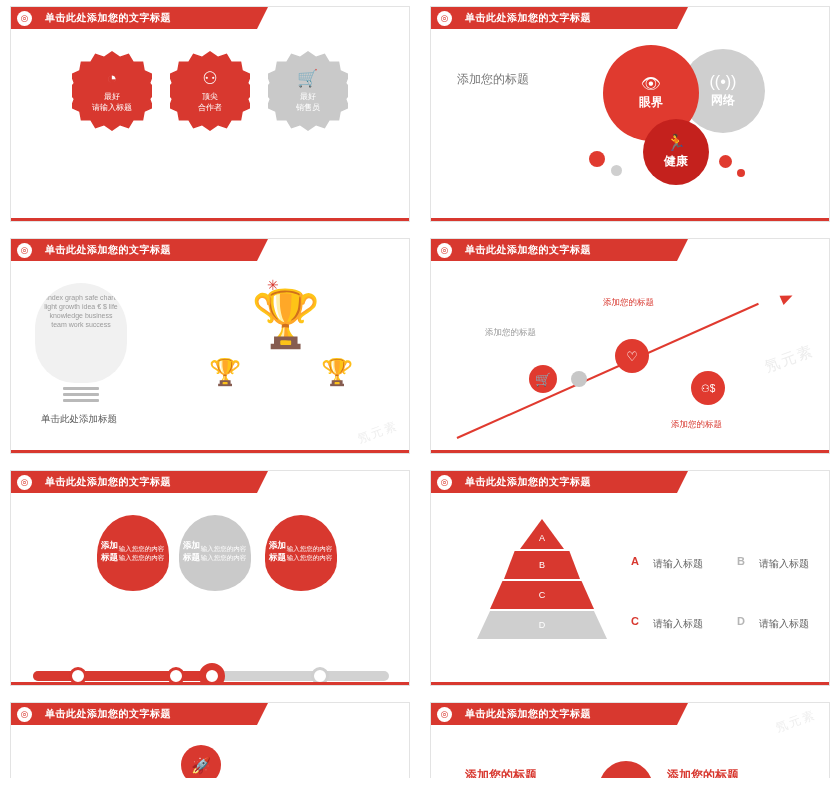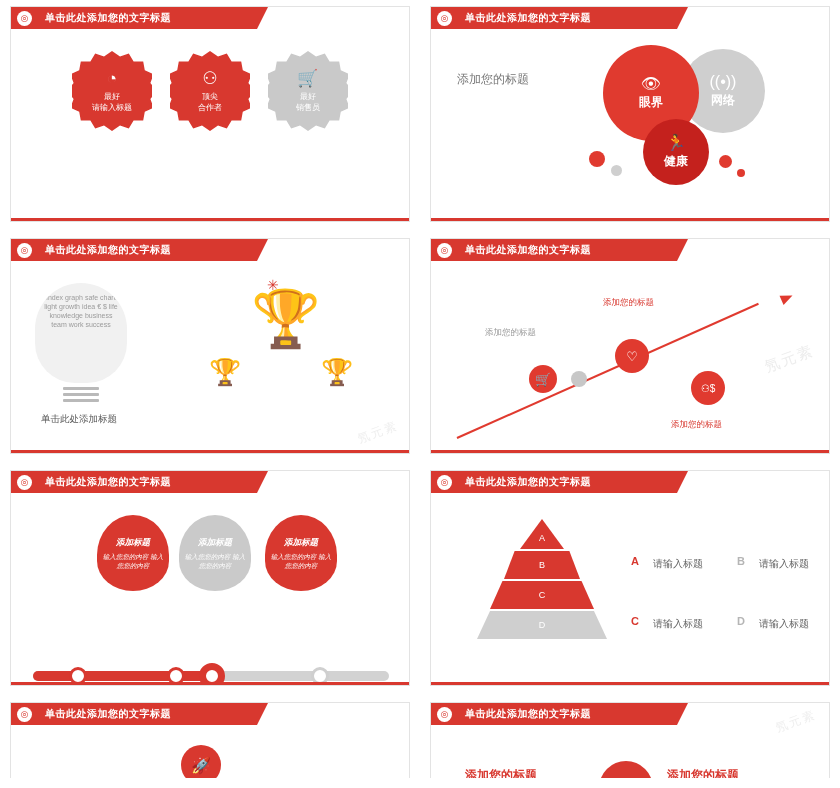--- a/index.html
+++ b/index.html
@@ -137,8 +137,8 @@
   
   .bubble{
     position:absolute;width:72px;height:76px;border-radius:36px 36px 36px 36px/40px 40px 30px 30px;
-    color:#fff;display:flex;flex-direction:column;align-items:center;justify-content:center;
-    text-align:center;padding:4px;box-sizing:border-box;font-style:italic;
+    color:#fff;display:flex;align-items:center;justify-content:center;
+    text-align:center;padding:4px;box-sizing:border-box;
   }
   .bubble:after{
     content:"";position:absolute;bottom:-7px;left:50%;margin-left:-6px;

